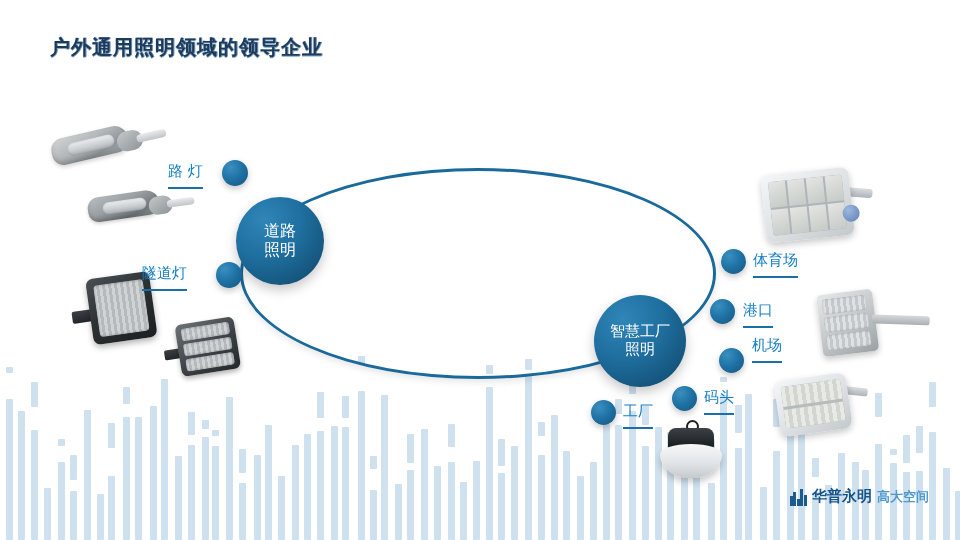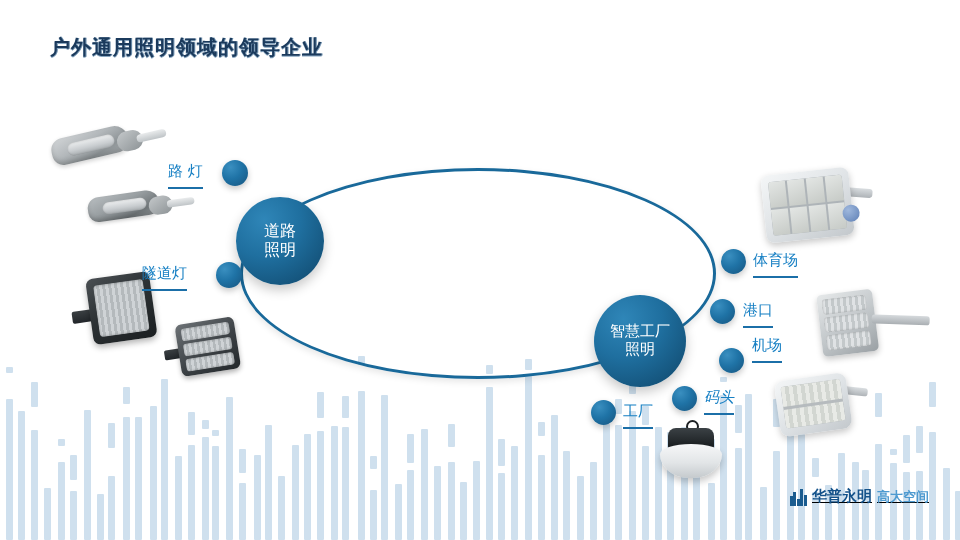--- a/index.html
+++ b/index.html
@@ -381,7 +381,7 @@
   <div class="nlabel" style="left:752px;top:337px;">机场</div>
 
   <div class="dot" style="left:672px;top:386px;width:25px;height:25px;"></div>
-  <div class="nlabel" style="left:704px;top:389px;font-style:italic;">码头</div>
+  <div class="nlabel" style="left:704px;top:389px;">码头</div>
 
   <div class="dot" style="left:591px;top:400px;width:25px;height:25px;"></div>
   <div class="nlabel" style="left:623px;top:403px;">工厂</div>

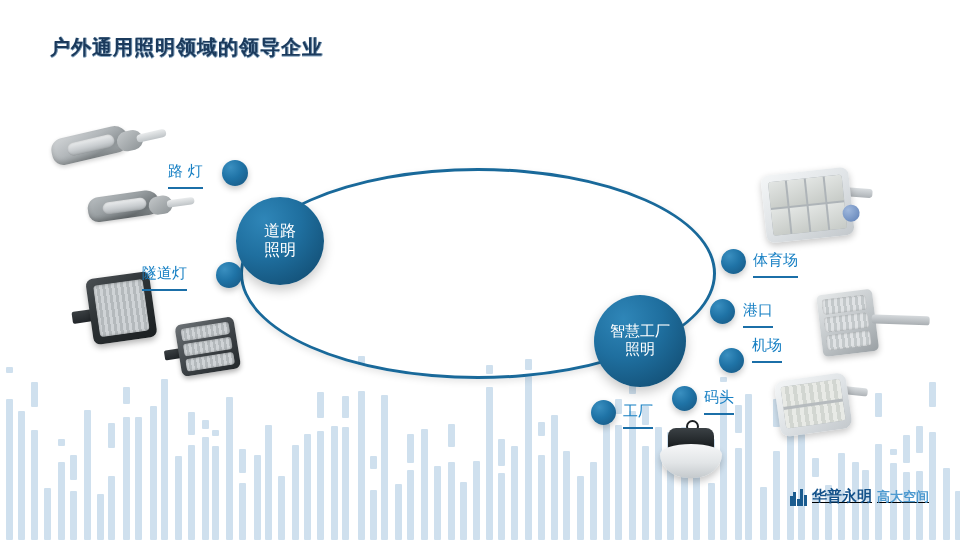--- a/index.html
+++ b/index.html
@@ -156,7 +156,7 @@
   }
 
   
-  .logo{position:absolute;left:790px;top:487px;display:flex;align-items:center;gap:5px;text-decoration:underline;}
+  .logo{position:absolute;left:790px;top:487px;display:flex;align-items:center;gap:5px;}
   .logo-mark{
     width:17px;height:18px;position:relative;flex:0 0 auto;
   }

